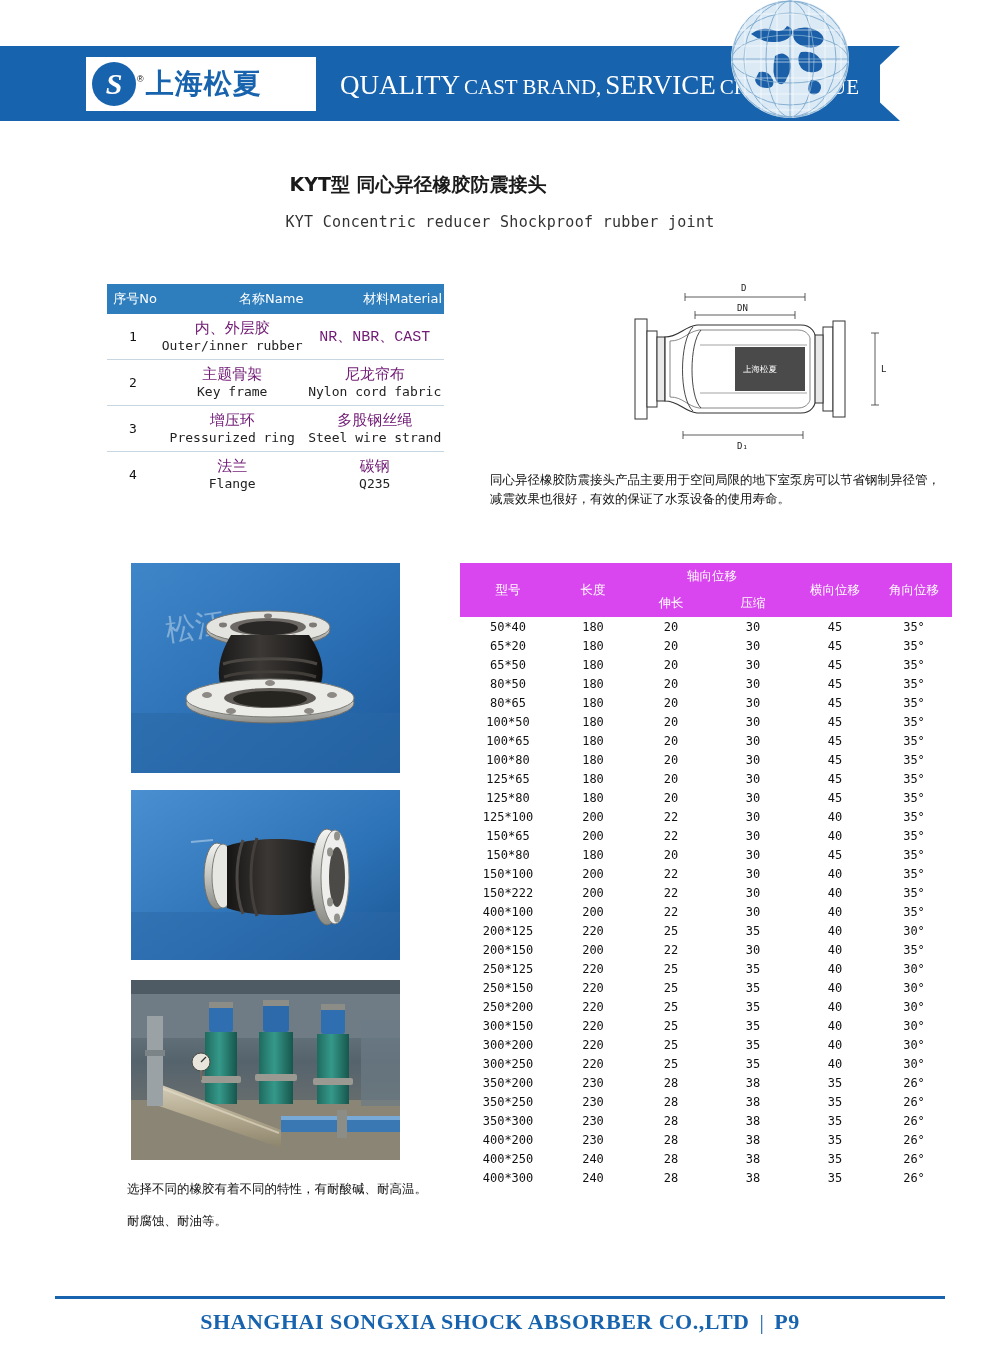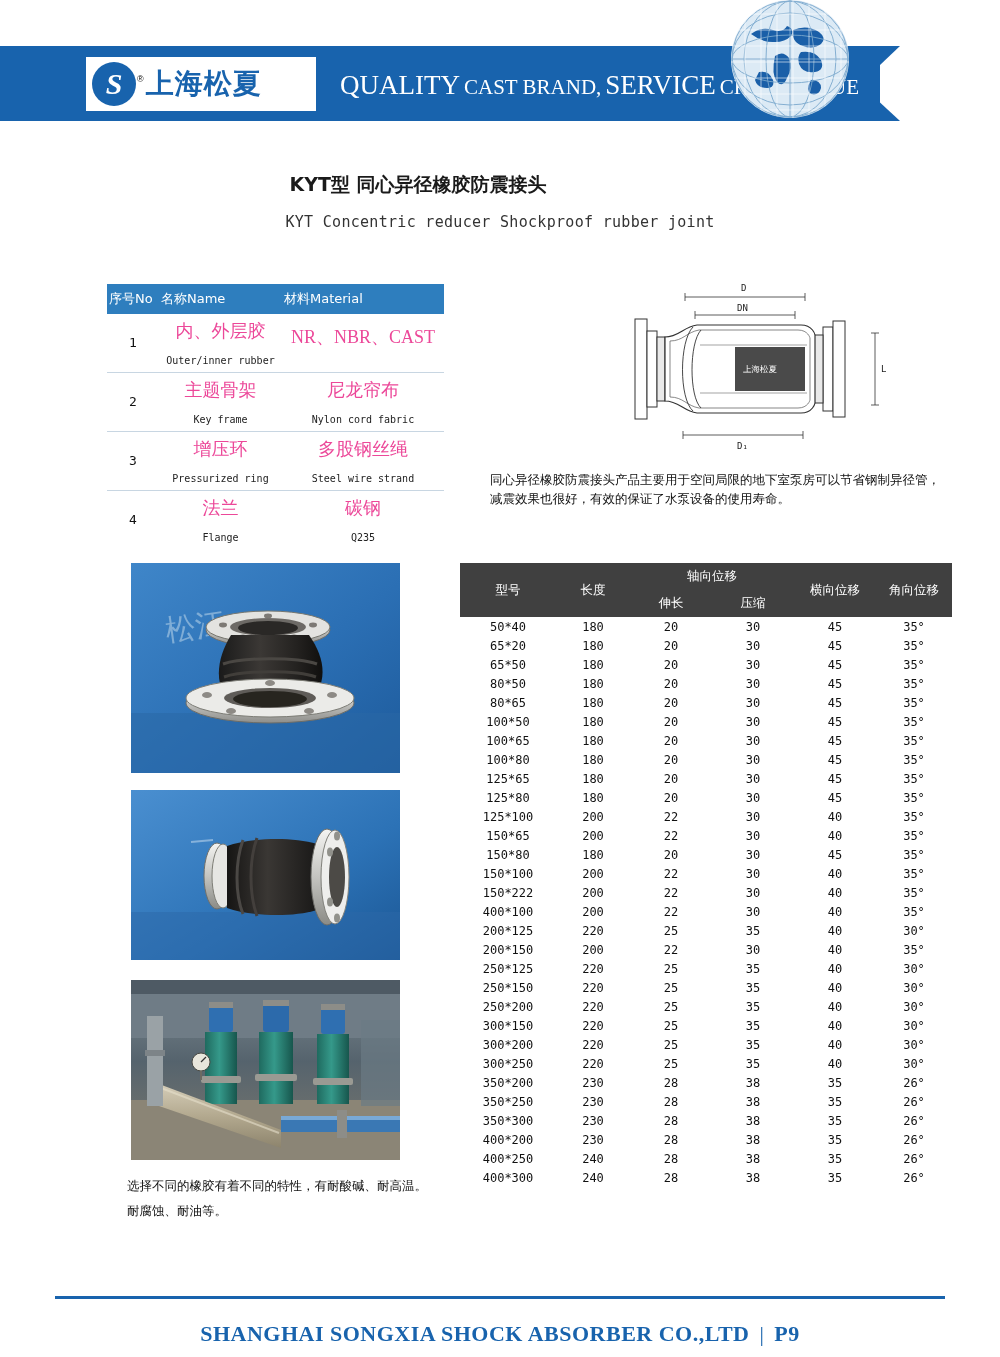--- a/index.html
+++ b/index.html
@@ -140,7 +140,7 @@
     font-size: 13px;
     font-weight: normal;
     padding: 6px 2px;
-    text-align: left;
+    text-align: right;
   }
   .mat-table td {
     text-align: center;

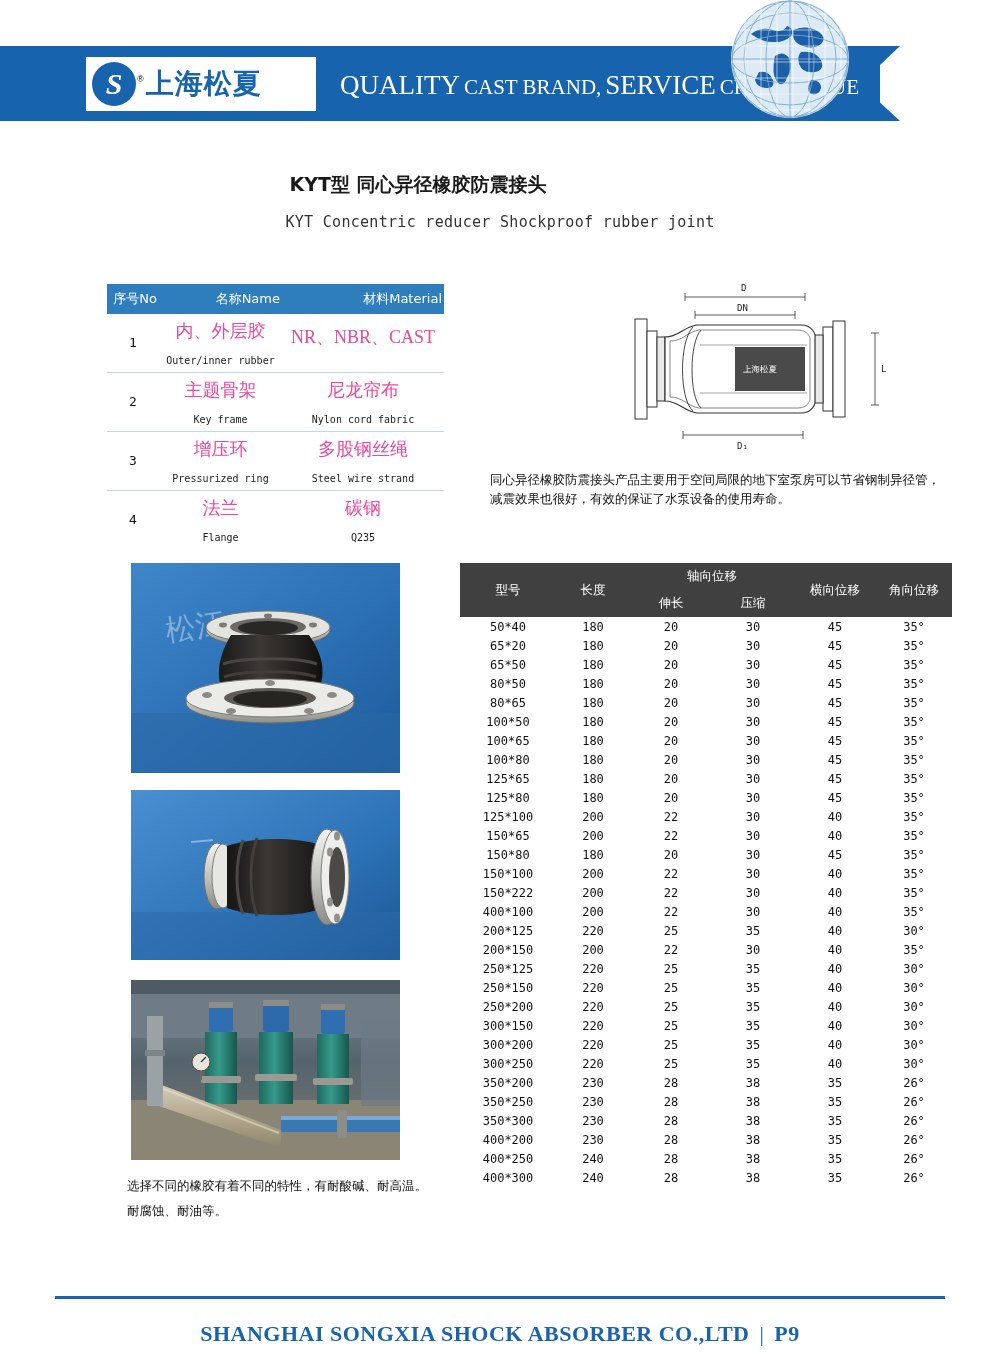--- a/index.html
+++ b/index.html
@@ -150,7 +150,7 @@
   }
   .mat-table tr:last-child td { border-bottom: none; }
   .m-no { font-family: "DejaVu Sans Mono", monospace; font-size: 13px; color: #111; width: 52px;}
-  .m-cn { font-family: Liberation Serif, serif; font-size: 18px; color: #ec4899; display: block; }
+  .m-cn { font-family: Liberation Mono, monospace; font-size: 15px; color: #701a75; display: block; }
   .m-en { font-family: "DejaVu Sans Mono", monospace; font-size: 10px; color: #222; display: block; margin-top: 12px; }
 
   

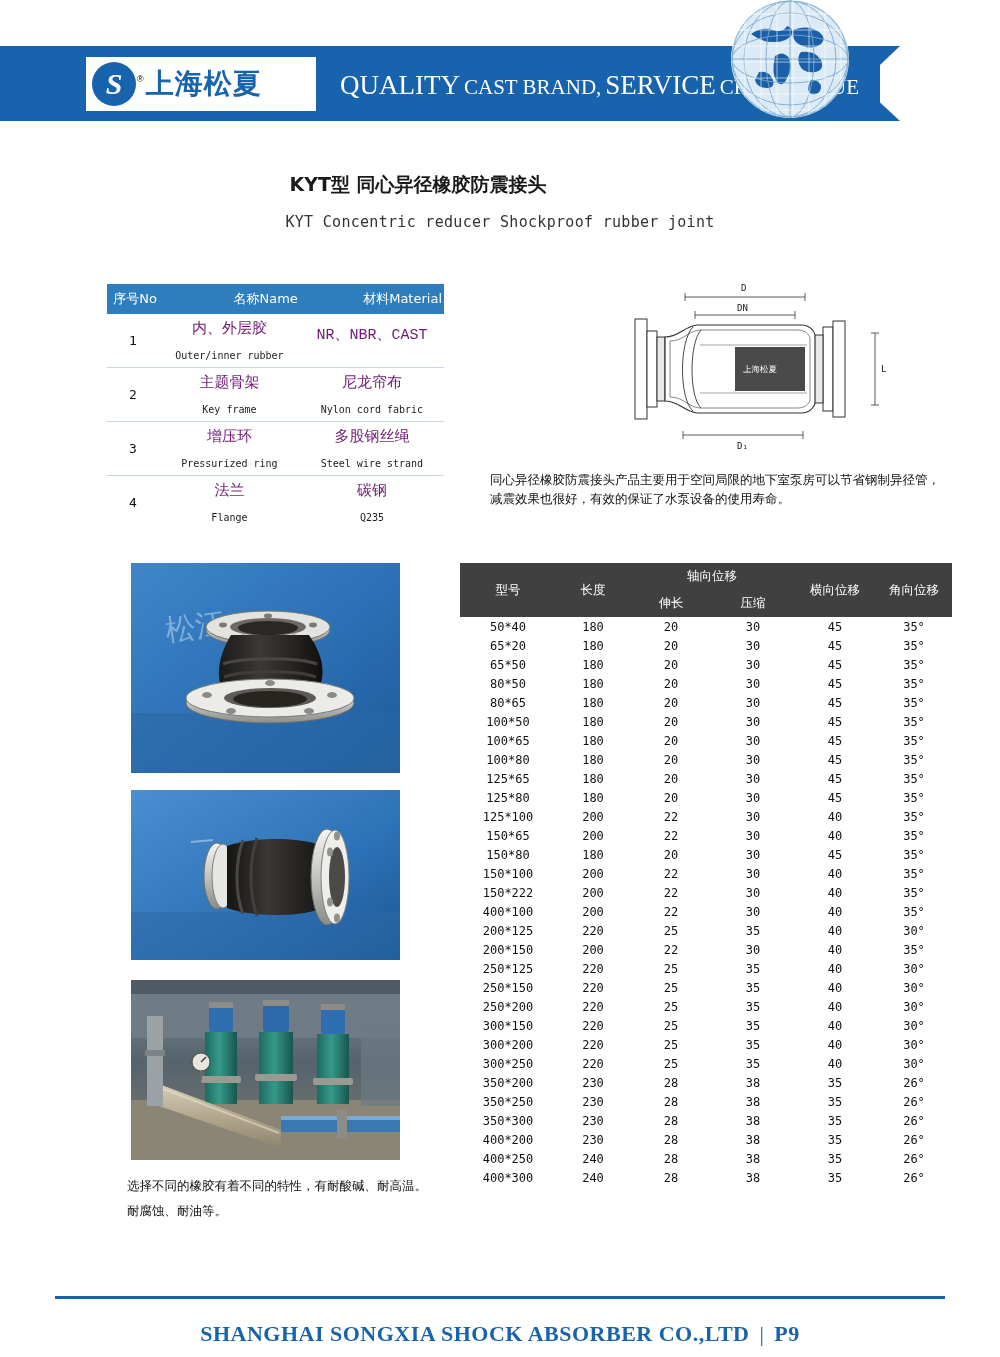--- a/index.html
+++ b/index.html
@@ -151,7 +151,7 @@
   .mat-table tr:last-child td { border-bottom: none; }
   .m-no { font-family: "DejaVu Sans Mono", monospace; font-size: 13px; color: #111; width: 52px;}
   .m-cn { font-family: Liberation Mono, monospace; font-size: 15px; color: #701a75; display: block; }
-  .m-en { font-family: "DejaVu Sans Mono", monospace; font-size: 10px; color: #222; display: block; margin-top: 12px; }
+  .m-en { font-family: "DejaVu Sans Mono", monospace; font-size: 13px; color: #222; display: block; }
 
   
   .diagram {

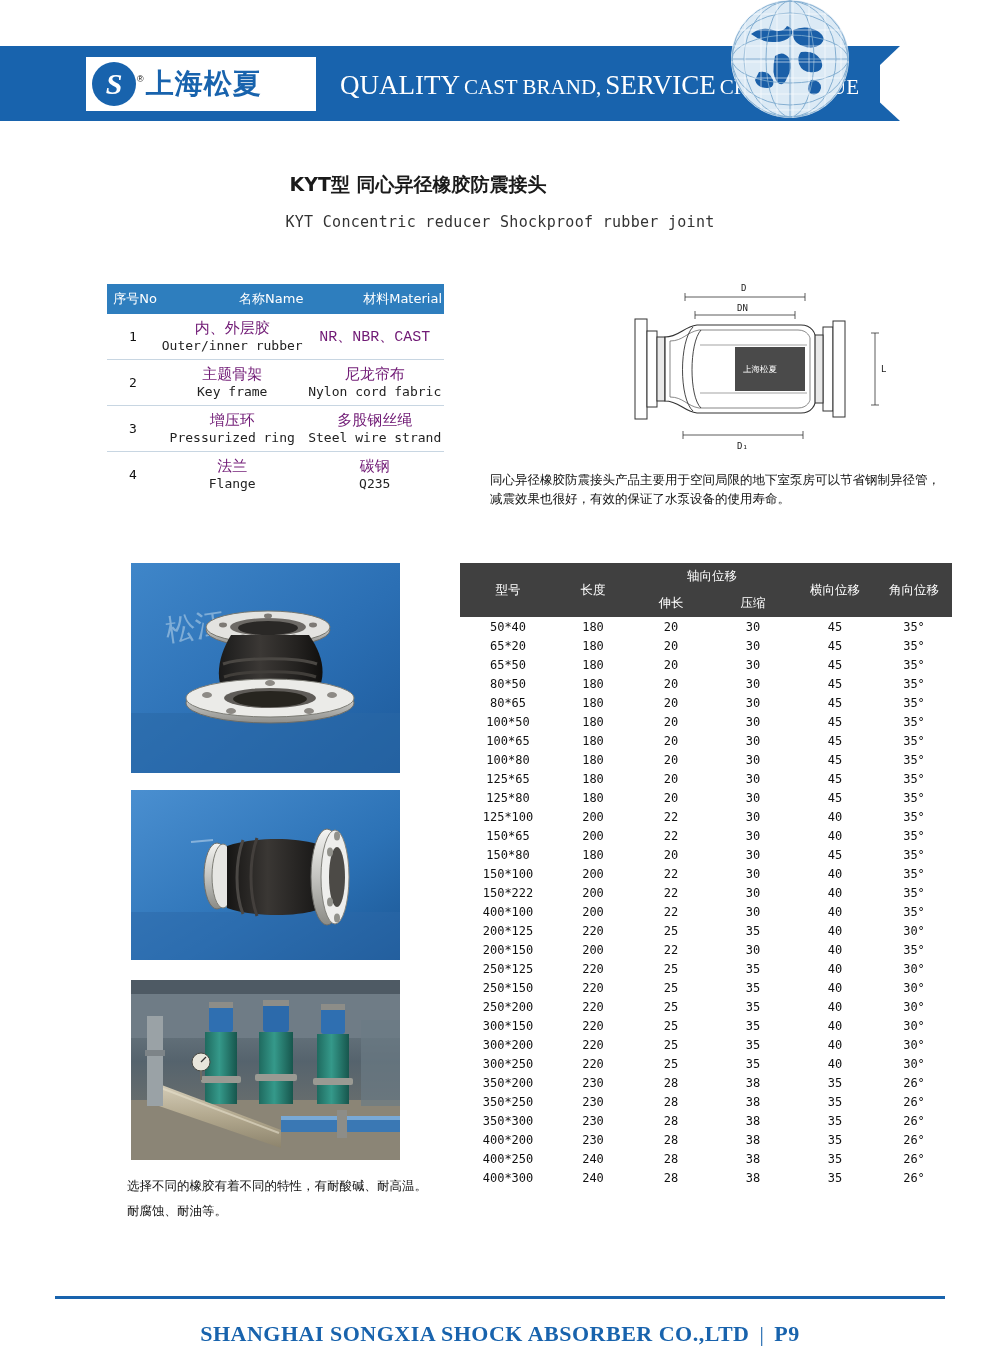--- a/index.html
+++ b/index.html
@@ -209,7 +209,7 @@
     width: 492px;
   }
   table.spec th {
-    background: #404040;
+    background: #d946ef;
     color: #ffffff;
     font-family: Liberation Serif, serif;
     font-size: 12.5px;

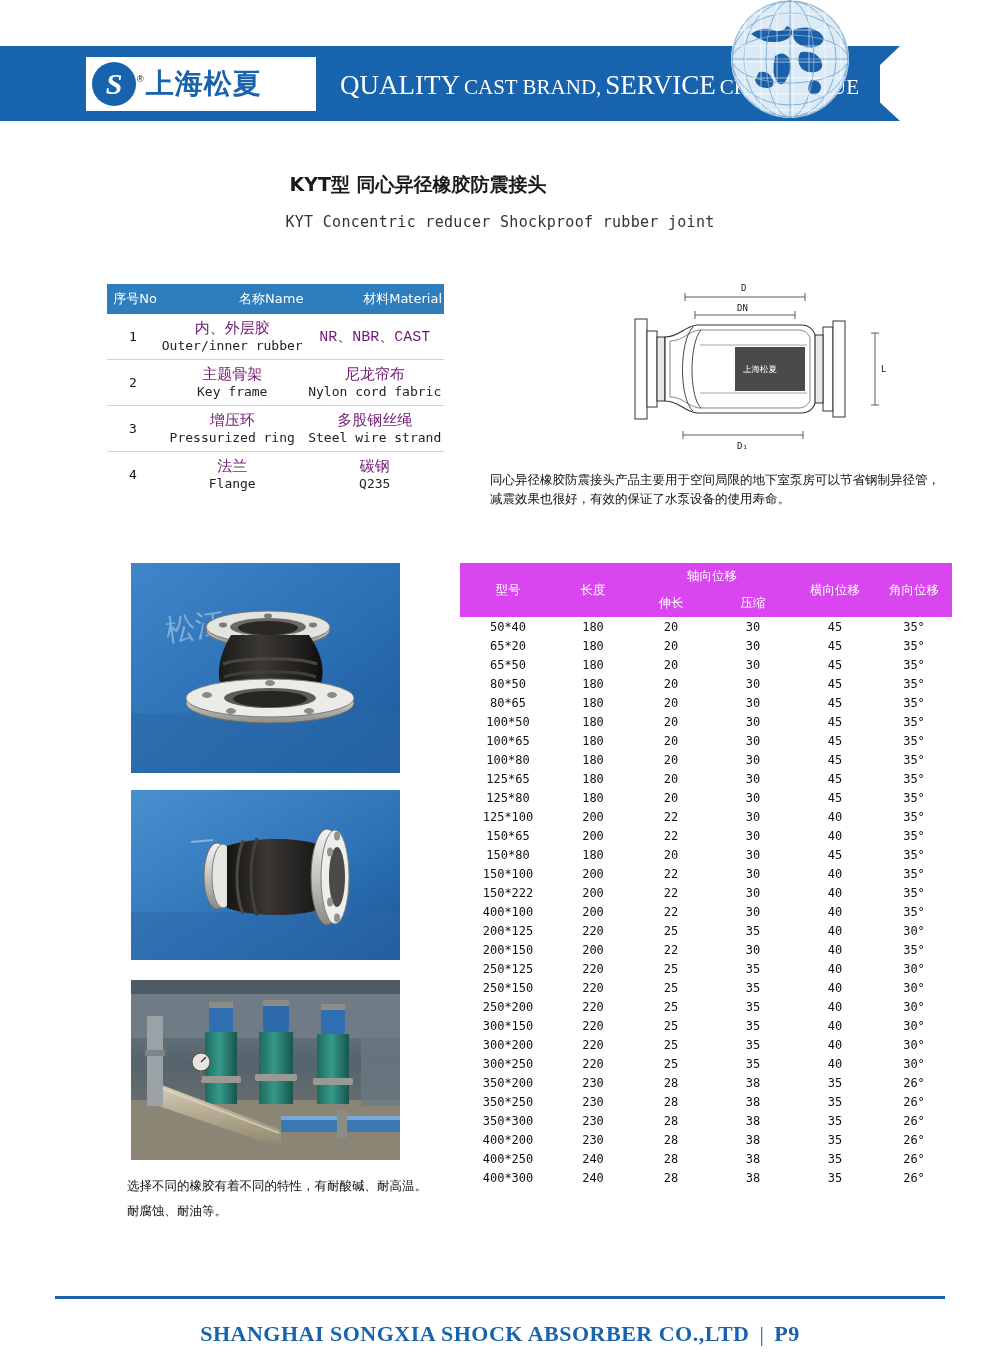--- a/index.html
+++ b/index.html
@@ -193,7 +193,7 @@
     width: 300px;
     font-family: "DejaVu Sans", sans-serif;
     font-size: 12.5px;
-    line-height: 25px;
+    line-height: 32px;
     color: #111;
   }
 

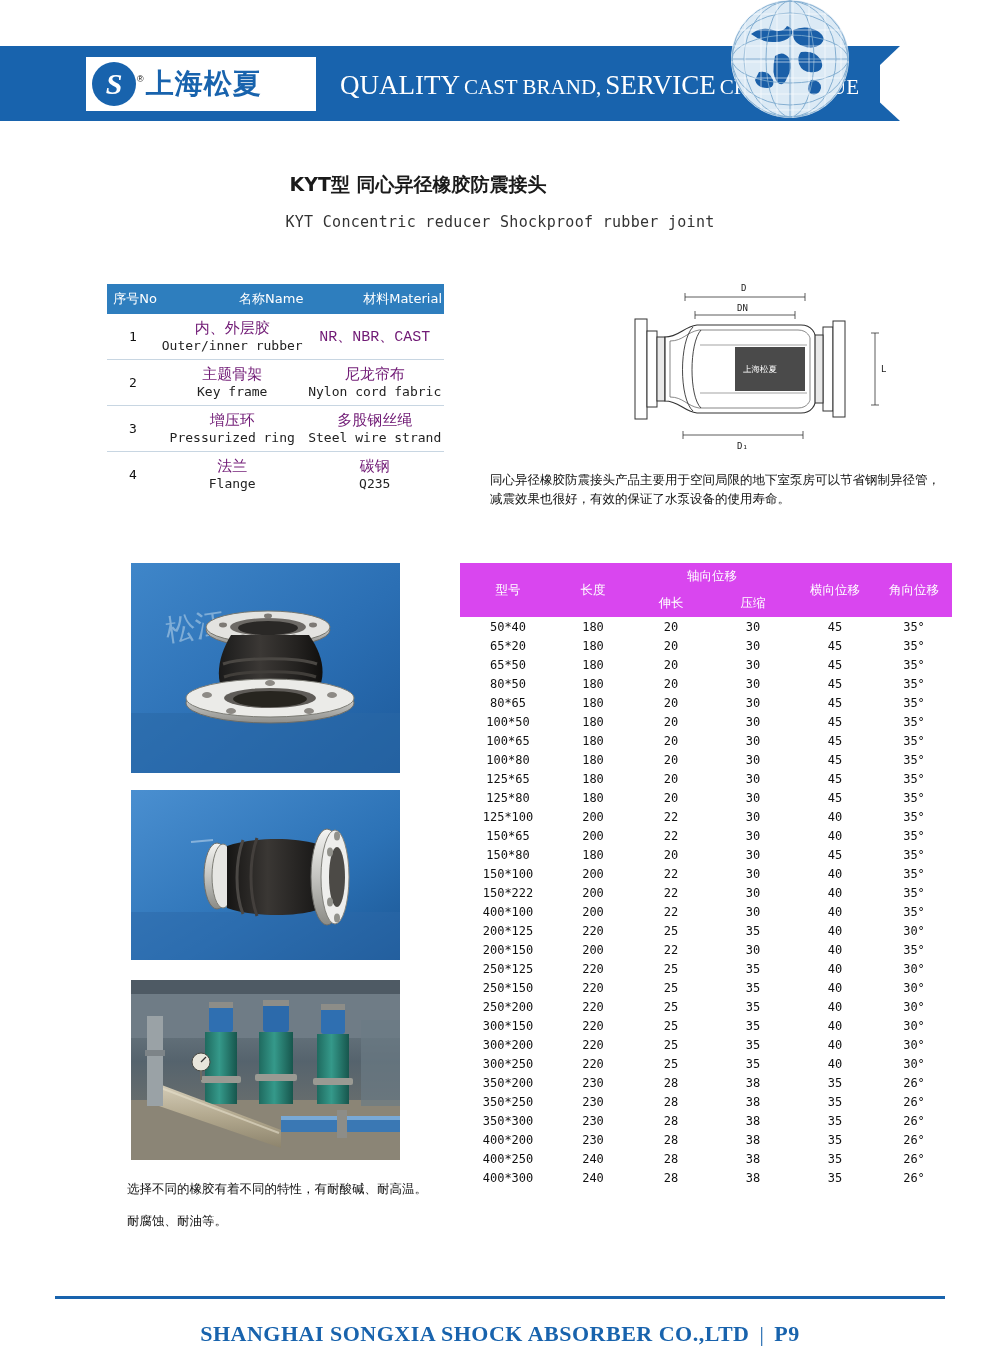--- a/index.html
+++ b/index.html
@@ -253,7 +253,6 @@
     font-weight: bold;
     color: #1863ad;
     letter-spacing: 0.5px;
-    margin-top: 12px;
   }
   .footer-text .pipe { font-weight: normal; margin: 0 4px; }
 </style>

